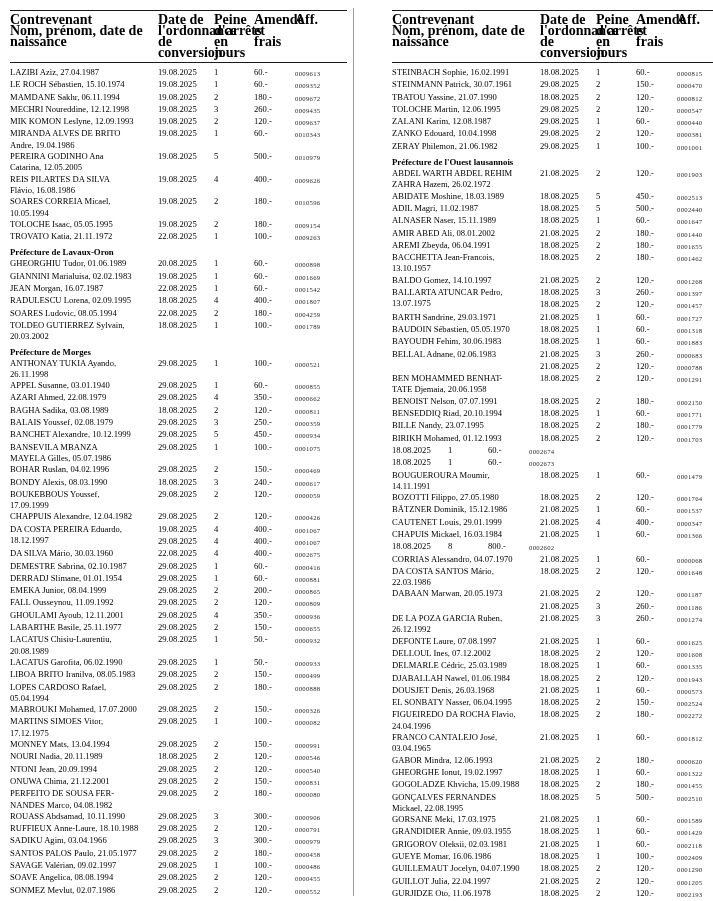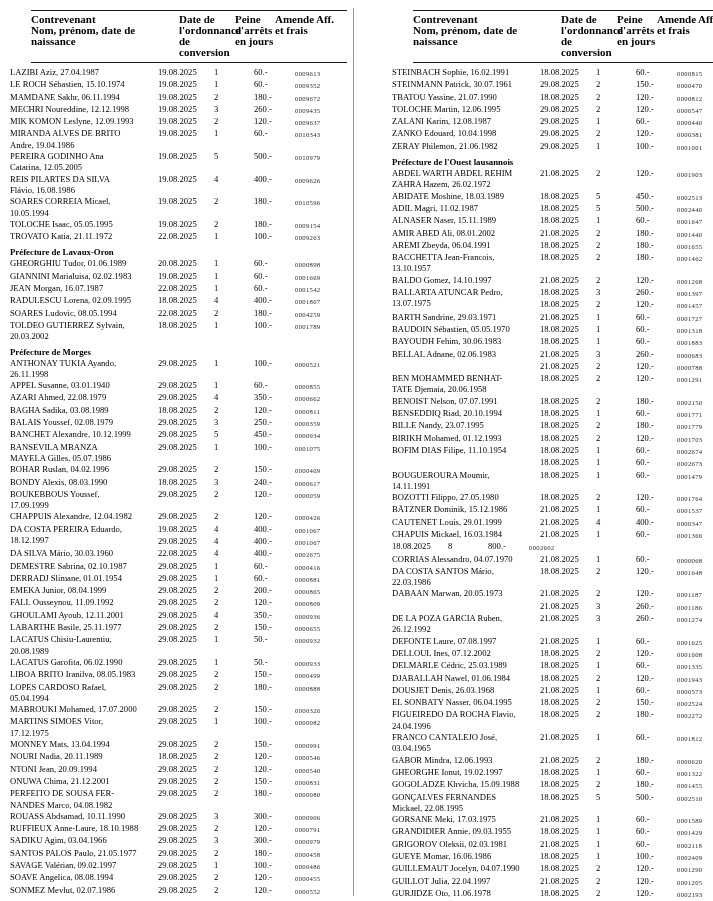--- a/index.html
+++ b/index.html
@@ -15,7 +15,7 @@
   .thead{
     display:grid;grid-template-columns:148px 56px 40px 41px auto;
     border-top:1px solid #1a1a1a;border-bottom:1px solid #1a1a1a;
-    padding:3px 0 4px 0;font-weight:bold;font-size:11px;line-height:11px;margin-left:21px;
+    padding:3px 0 4px 0;font-weight:bold;font-size:14px;line-height:11px;
   }
   .thead .hline{display:block;}
   .section-title{font-weight:bold;font-size:8.8px;line-height:12px;margin-top:3px;}

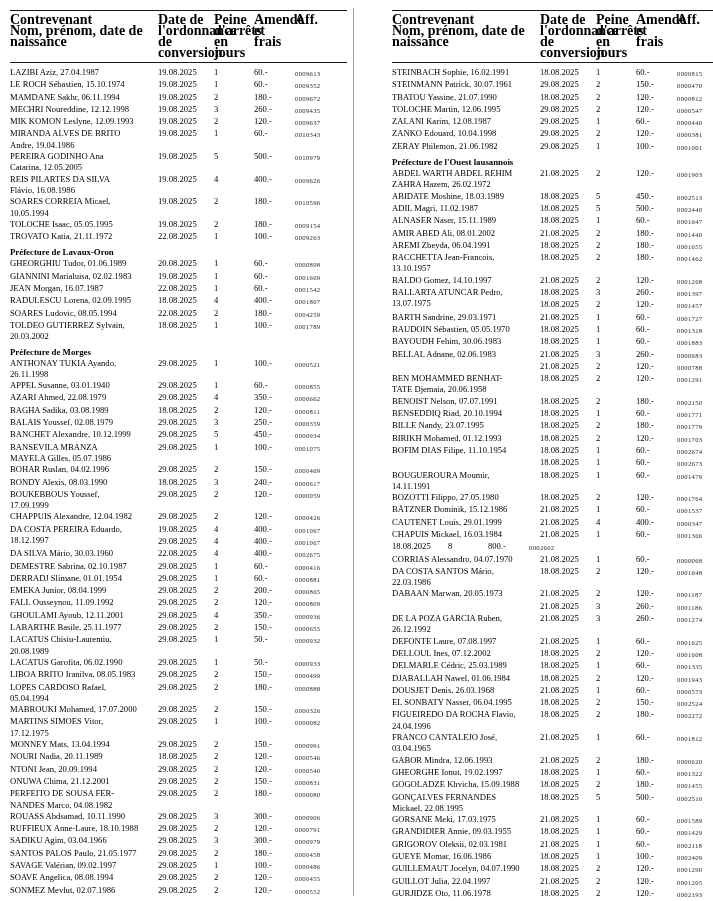--- a/index.html
+++ b/index.html
@@ -1146,9 +1146,6 @@
       </div>
     </div>
     <div class="row">
-      <div class="name-cell">
-        <div class="name-line">BOFIM DIAS Filipe, 11.10.1954</div>
-      </div>
       <div class="entries">
         <div class="entry">
           <span class="cell date">18.08.2025</span>

